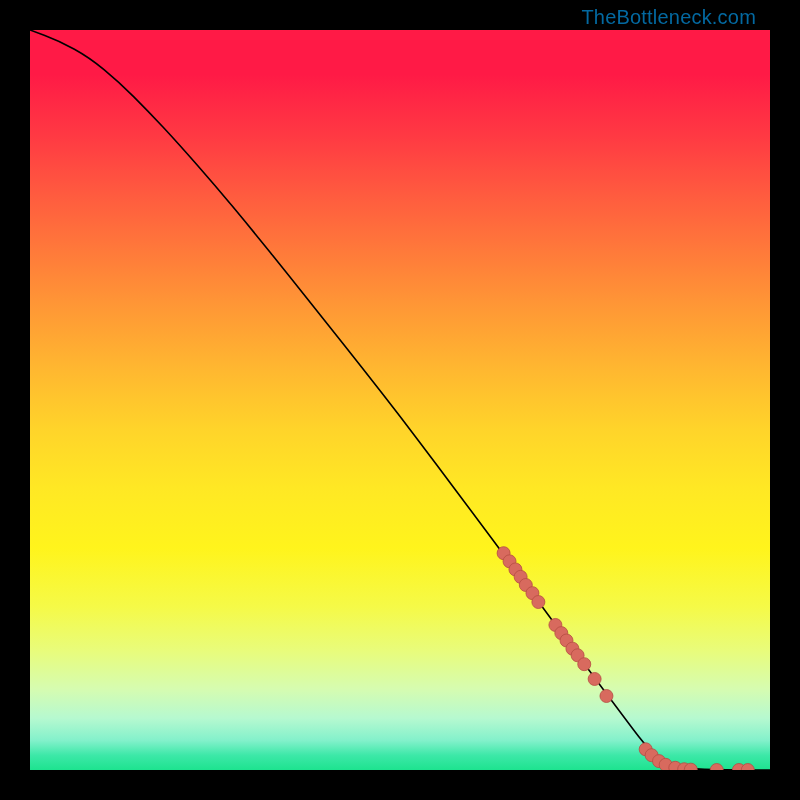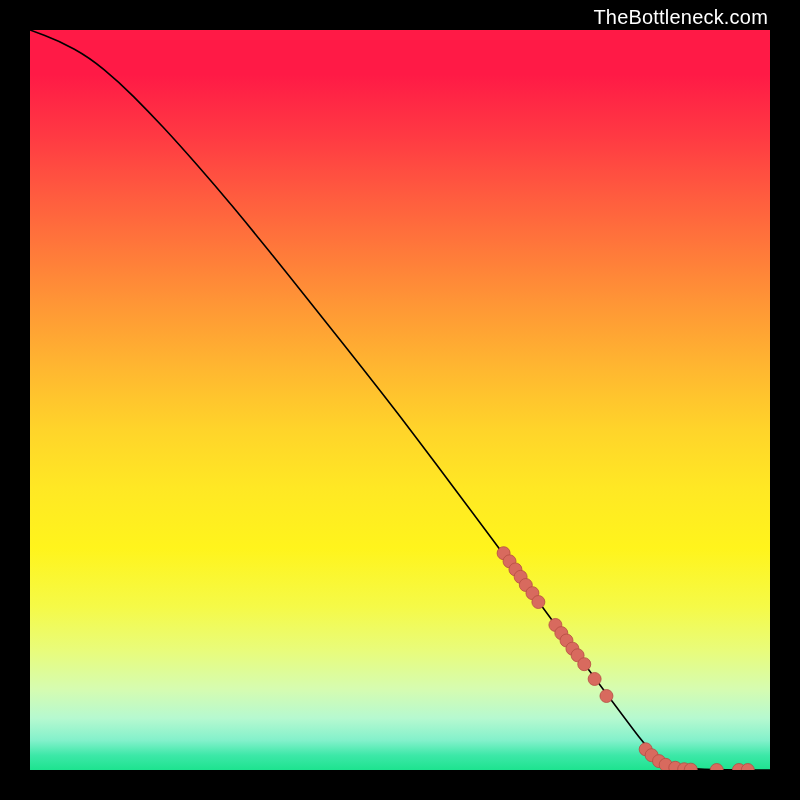--- a/index.html
+++ b/index.html
@@ -56,8 +56,8 @@
   .watermark {
     position: absolute;
     top: 6px;
-    right: 32px;
-    color: #ffffff;
+    right: 44px;
+    color: #0369a1;
     font-size: 20px;
     letter-spacing: 0.2px;
     user-select: none;

